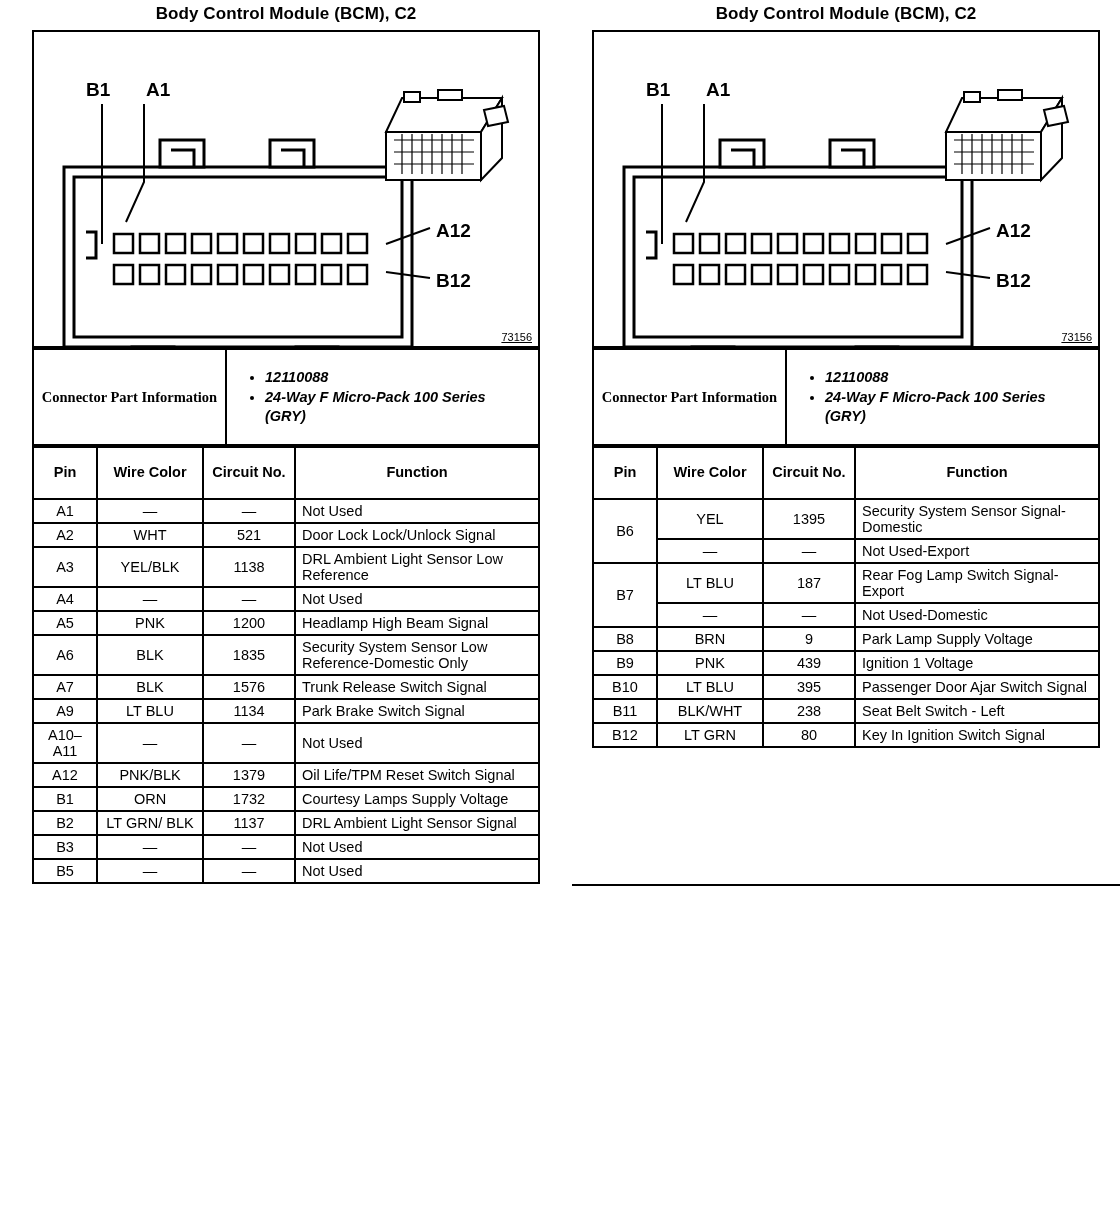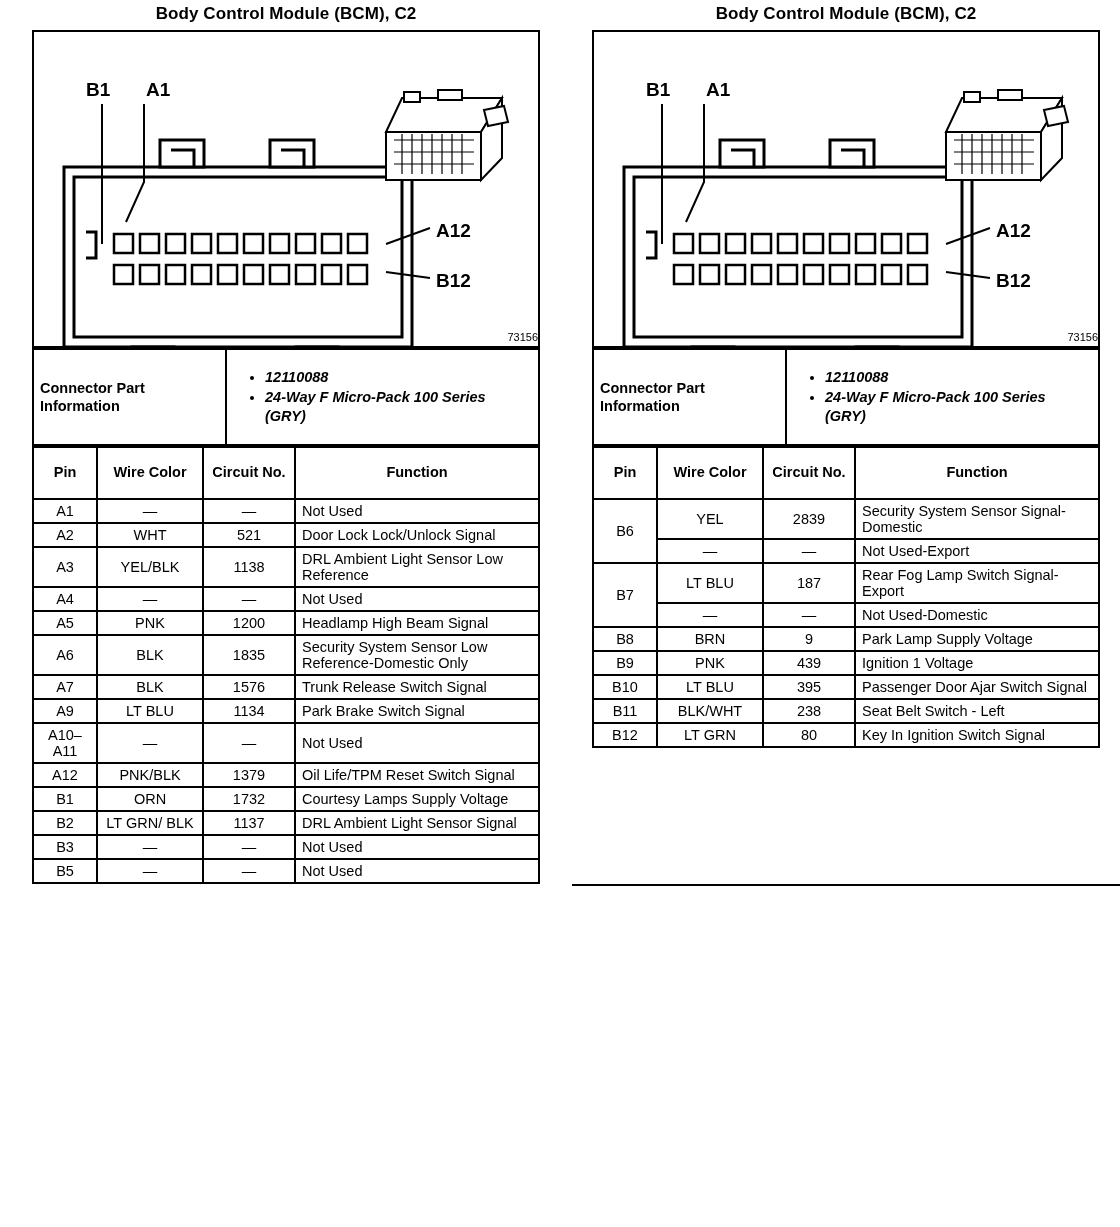--- a/index.html
+++ b/index.html
@@ -40,9 +40,10 @@
 
   .code-label {
     position: absolute;
-    right: 0;
+    right: 6px;
     bottom: 3px;
     font-size: 11px;
+    text-decoration: underline;
   }
 
   svg.connector { display: block; }

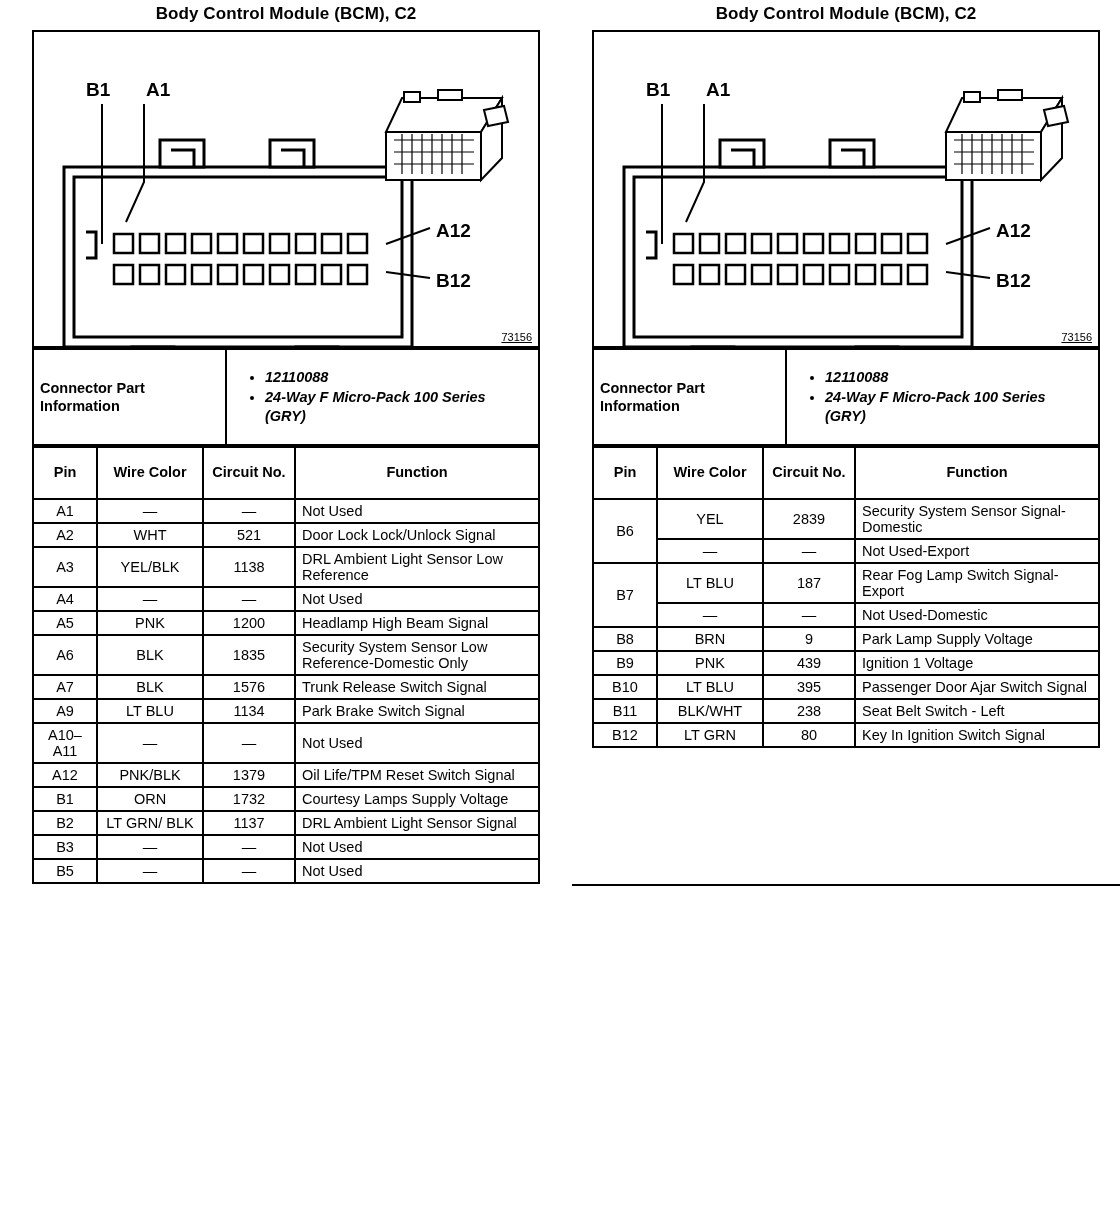--- a/index.html
+++ b/index.html
@@ -63,10 +63,11 @@
   table.info { border-top: none; }
   table.info td.label {
     width: 193px;
-    text-align: left;
+    text-align: center;
     font-weight: bold;
     font-size: 14.5px;
     line-height: 1.25;
+    font-family: Liberation Serif, serif;
   }
   table.info td.value { padding: 6px 8px 6px 10px; }
   table.info ul {

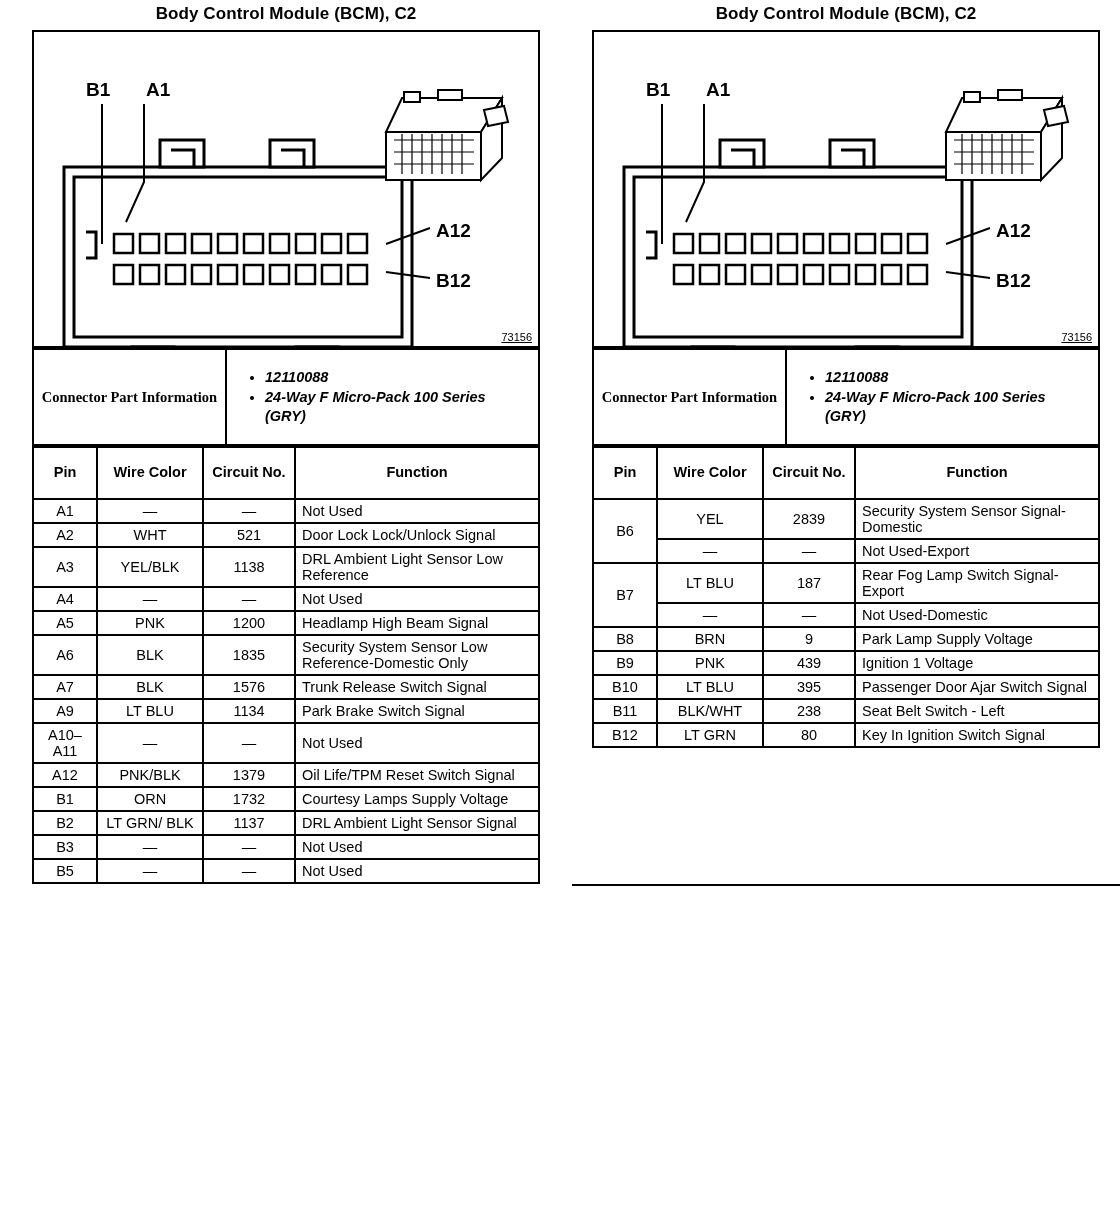--- a/index.html
+++ b/index.html
@@ -417,7 +417,7 @@
       <tr>
         <td class="c-pin" rowspan="2">B6</td>
         <td class="c-wire">YEL</td>
-        <td class="c-circ">2839</td>
+        <td class="c-circ">1395</td>
         <td class="c-func">Security System Sensor Signal-Domestic</td>
       </tr>
       <tr>

